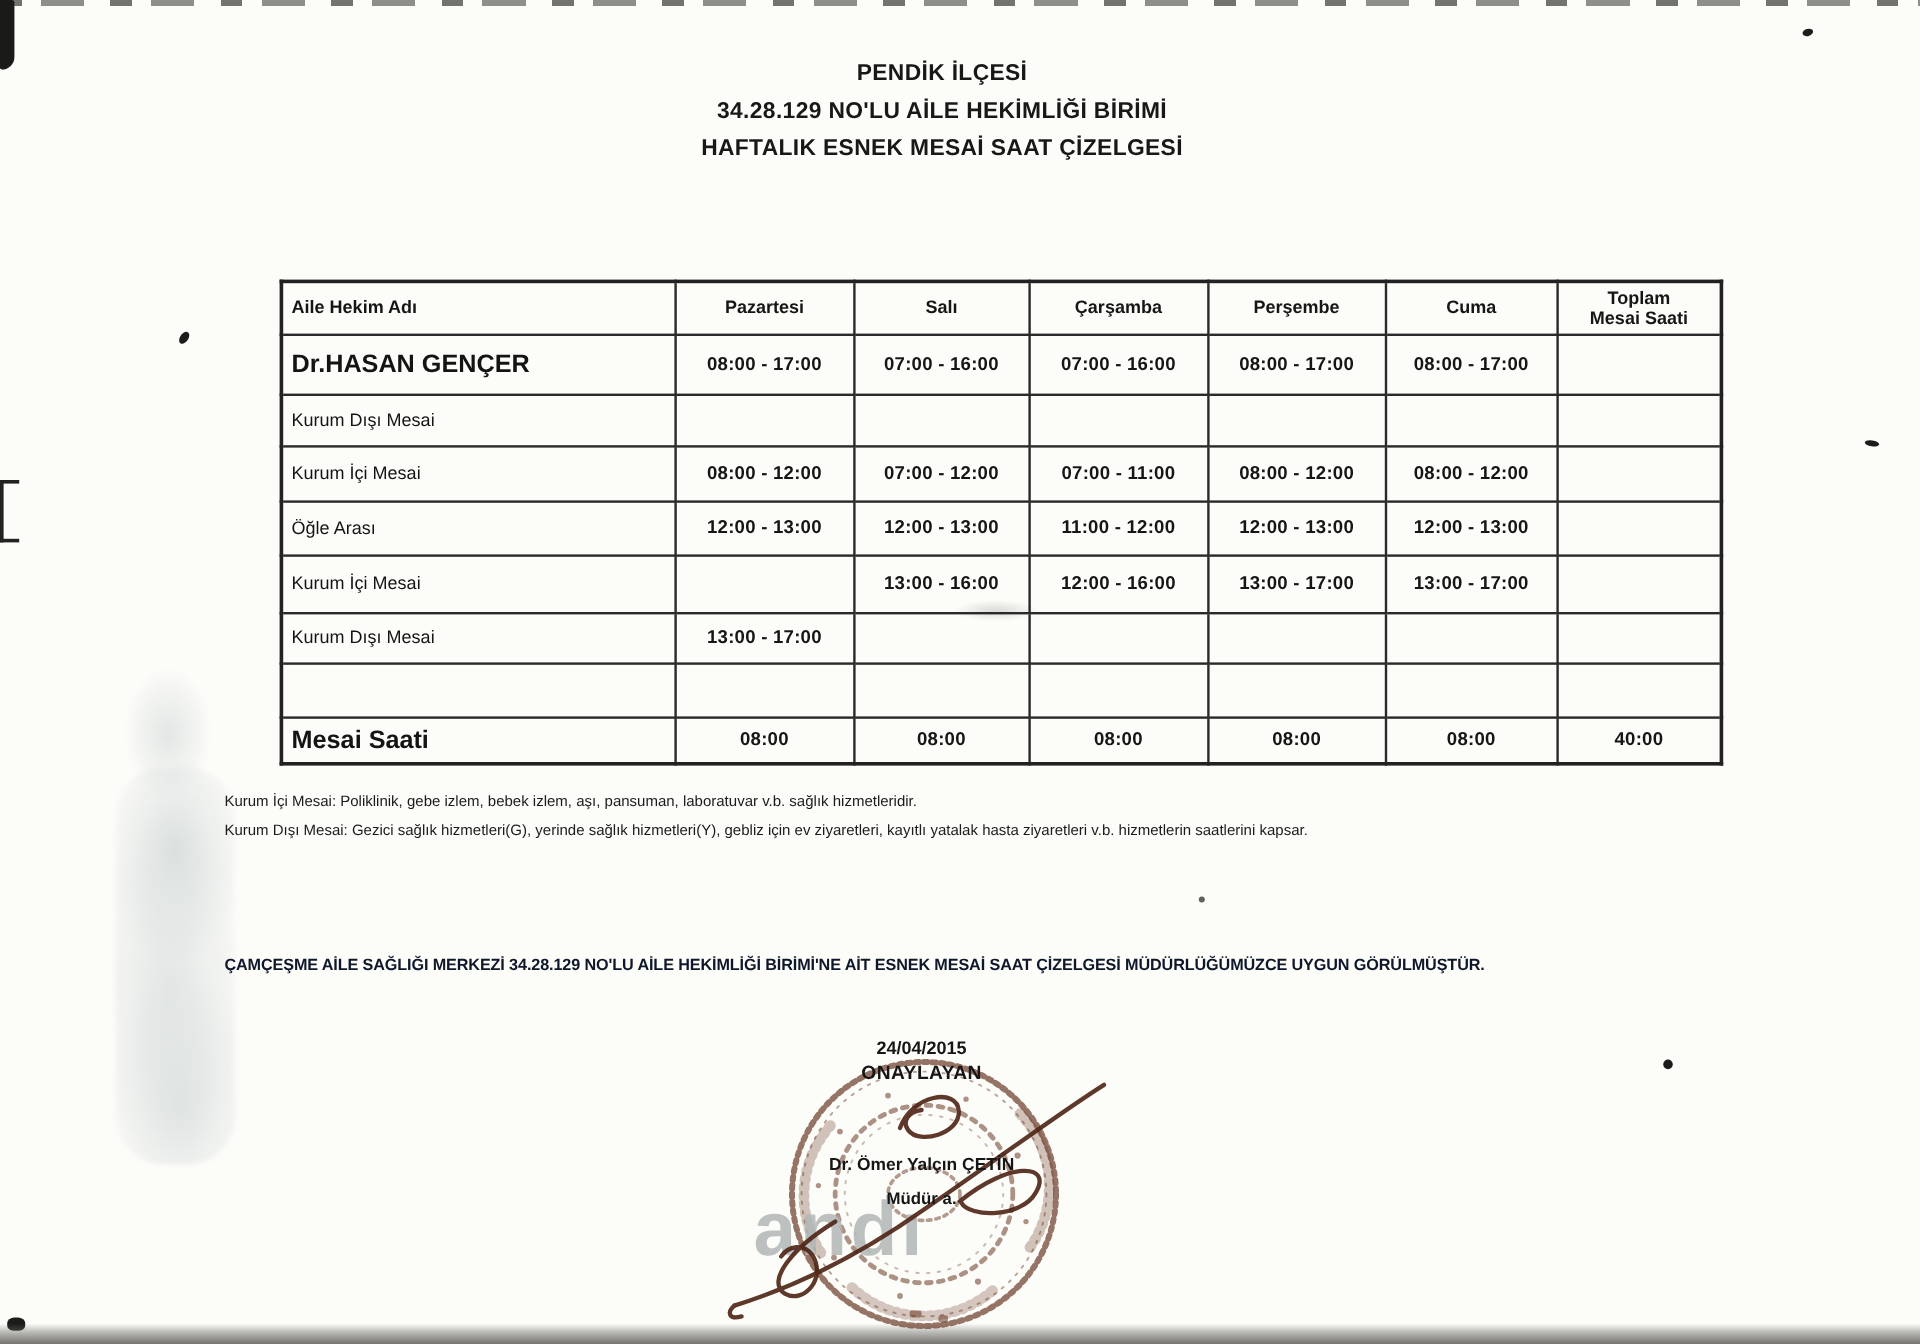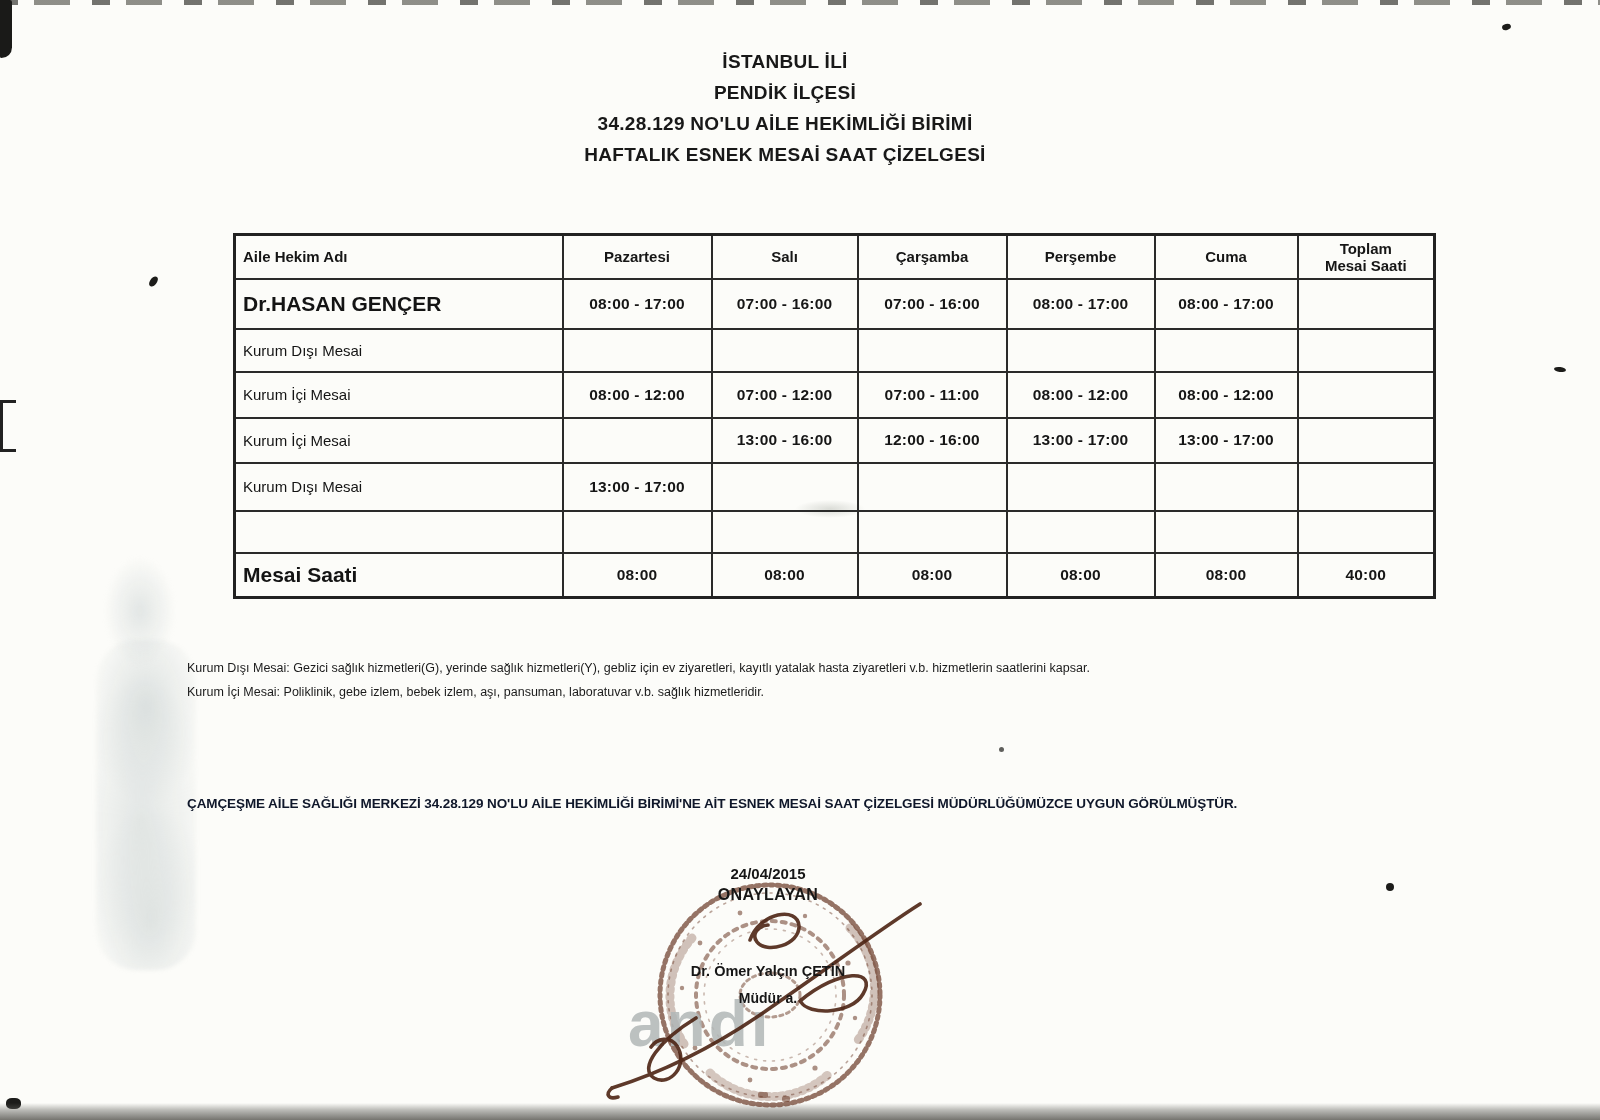--- a/index.html
+++ b/index.html
@@ -98,7 +98,6 @@
   <div class="bottom-band"></div>
 
   <div class="title-block" id="title-block">
-      <div class="title-line">İSTANBUL İLİ</div>
       <div class="title-line">PENDİK İLÇESİ</div>
       <div class="title-line">34.28.129 NO'LU AİLE HEKİMLİĞİ BİRİMİ</div>
       <div class="title-line">HAFTALIK ESNEK MESAİ SAAT ÇİZELGESİ</div>

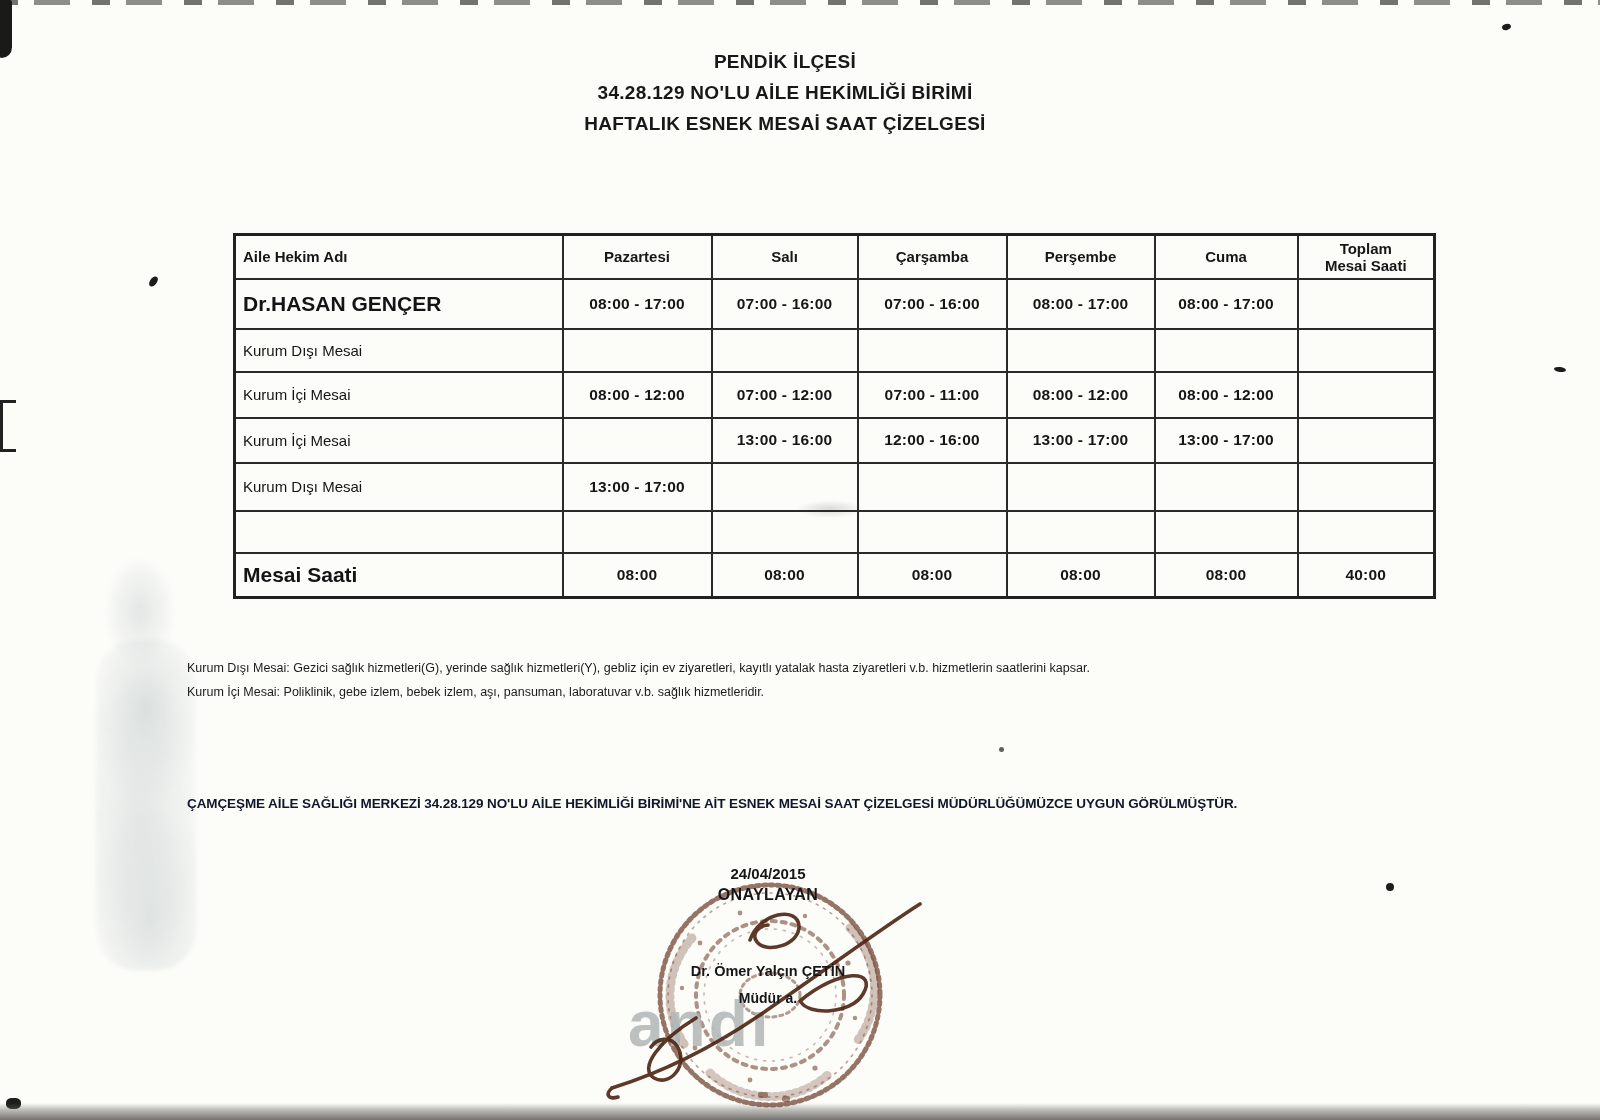--- a/index.html
+++ b/index.html
@@ -152,6 +152,15 @@
             <td class="time-cell">07:00 - 11:00</td>
             <td class="time-cell">08:00 - 12:00</td>
             <td class="time-cell">08:00 - 12:00</td>
+            <td class="time-cell"></td>
+          </tr>
+          <tr>
+            <td class="name-col">Öğle Arası</td>
+            <td class="time-cell">12:00 - 13:00</td>
+            <td class="time-cell">12:00 - 13:00</td>
+            <td class="time-cell">11:00 - 12:00</td>
+            <td class="time-cell">12:00 - 13:00</td>
+            <td class="time-cell">12:00 - 13:00</td>
             <td class="time-cell"></td>
           </tr>
           <tr>

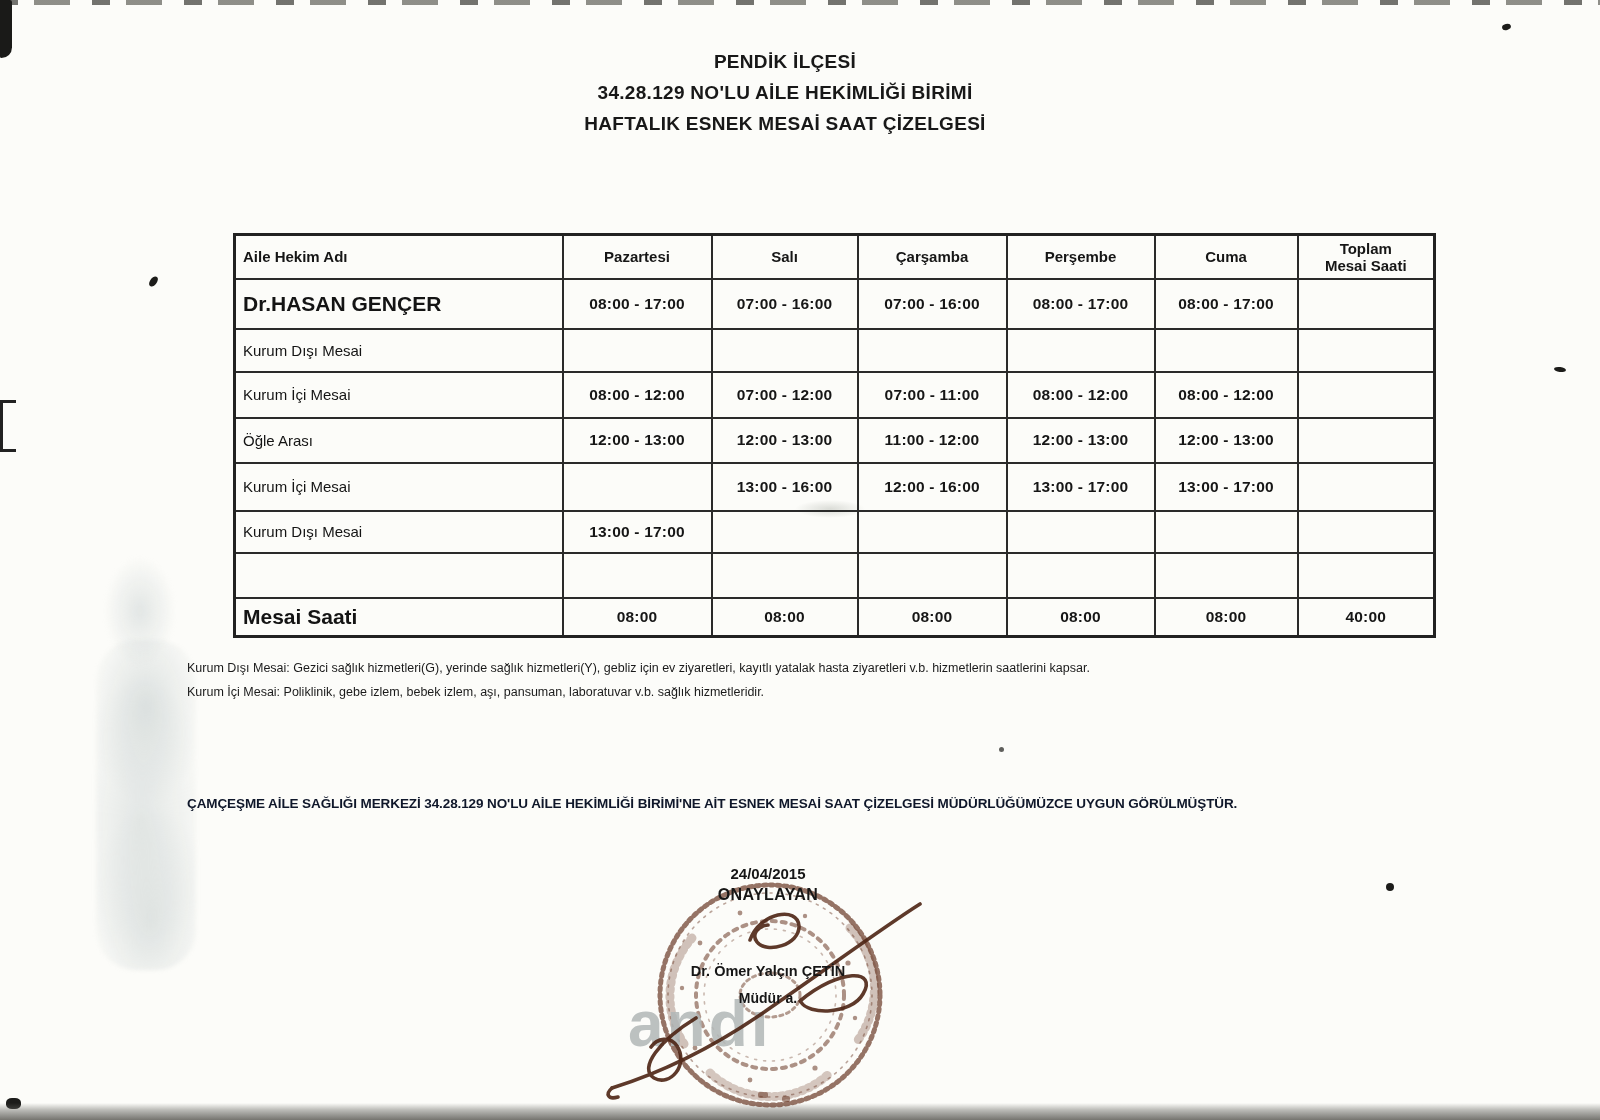--- a/index.html
+++ b/index.html
@@ -204,8 +204,8 @@
   </div>
 
   <div class="footnotes" id="footnotes">
+      <div class="footnote">Kurum İçi Mesai: Poliklinik, gebe izlem, bebek izlem, aşı, pansuman, laboratuvar v.b. sağlık hizmetleridir.</div>
       <div class="footnote">Kurum Dışı Mesai: Gezici sağlık hizmetleri(G), yerinde sağlık hizmetleri(Y), gebliz için ev ziyaretleri, kayıtlı yatalak hasta ziyaretleri v.b. hizmetlerin saatlerini kapsar.</div>
-      <div class="footnote">Kurum İçi Mesai: Poliklinik, gebe izlem, bebek izlem, aşı, pansuman, laboratuvar v.b. sağlık hizmetleridir.</div>
     </div>
 
   <div class="approval">ÇAMÇEŞME AİLE SAĞLIĞI MERKEZİ 34.28.129 NO'LU AİLE HEKİMLİĞİ BİRİMİ'NE AİT ESNEK MESAİ SAAT ÇİZELGESİ MÜDÜRLÜĞÜMÜZCE UYGUN GÖRÜLMÜŞTÜR.</div>

